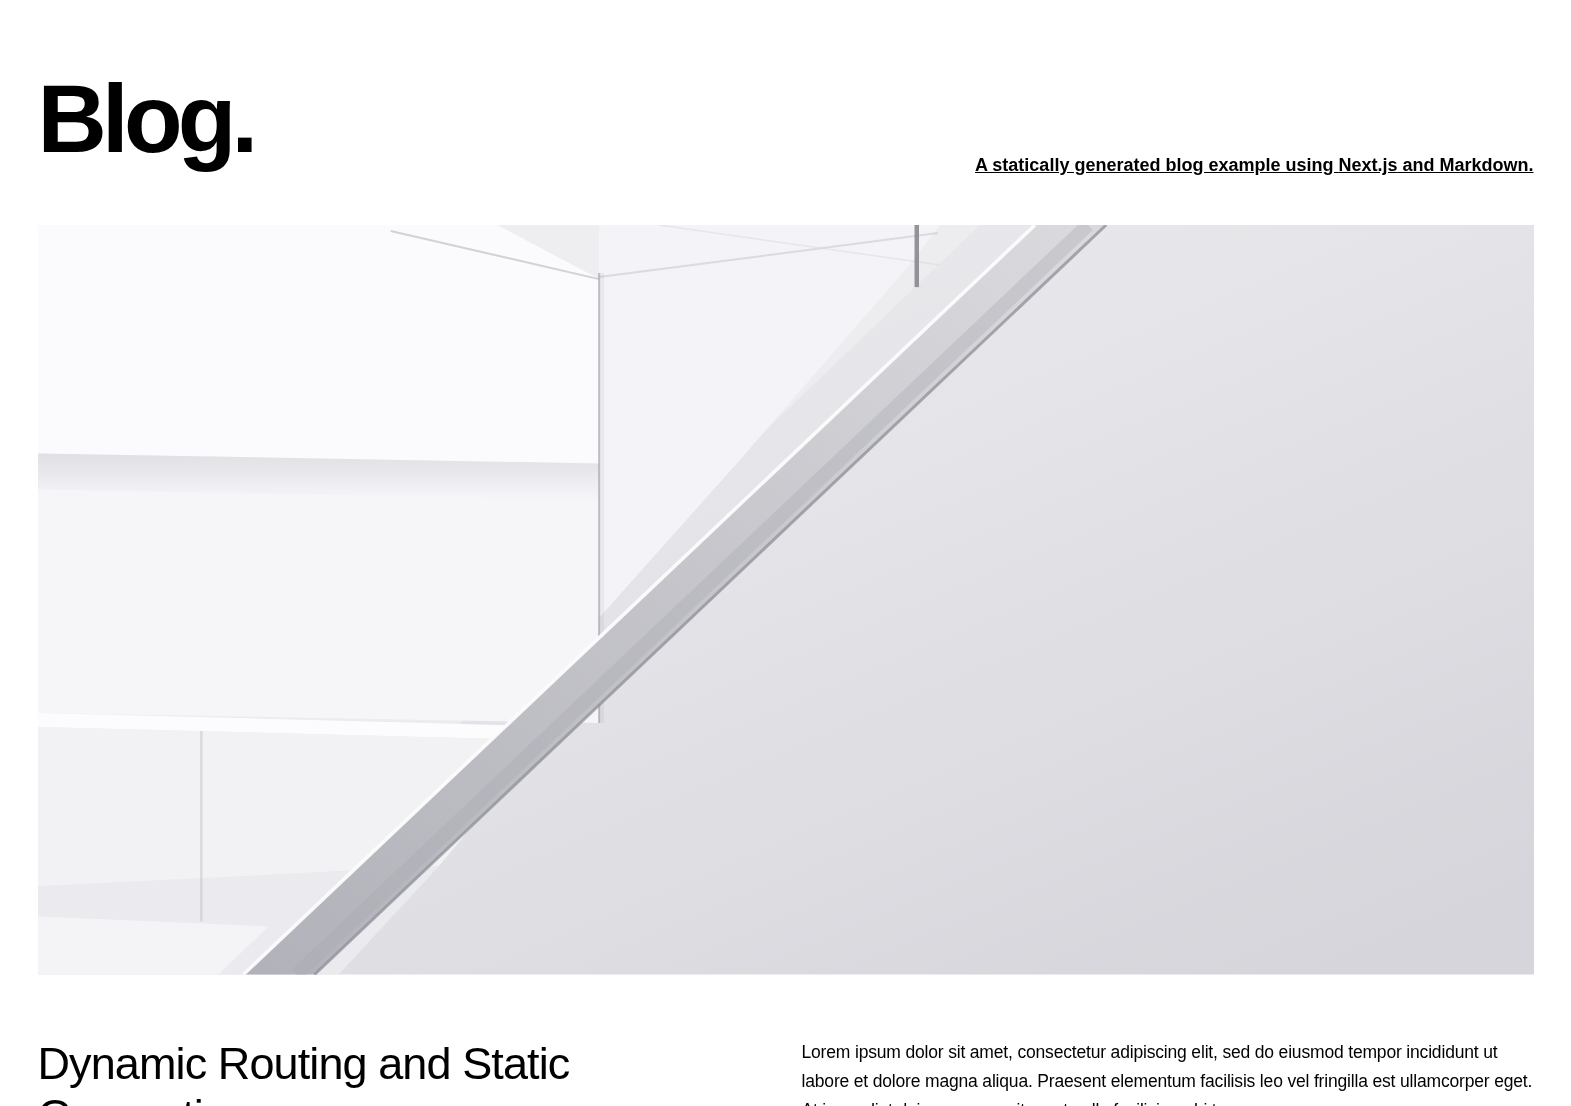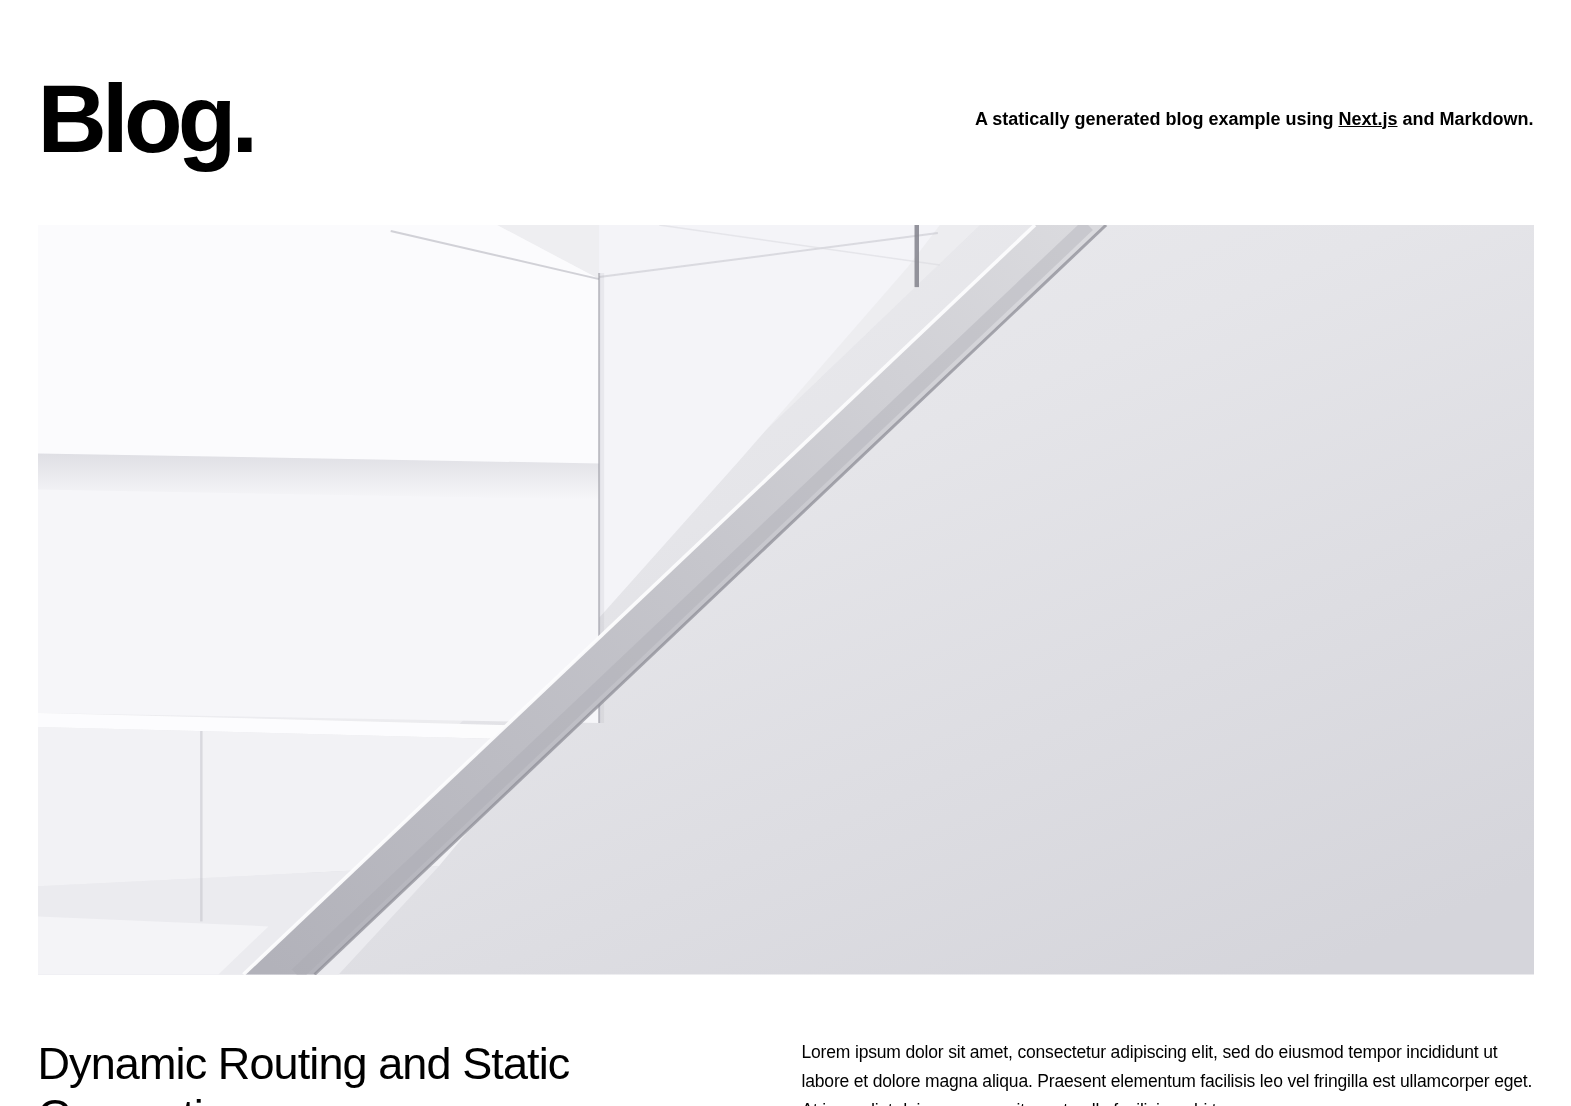--- a/index.html
+++ b/index.html
@@ -22,7 +22,7 @@
   
   .site-header {
     display: flex;
-    align-items: center;
+    align-items: flex-end;
     justify-content: space-between;
     margin-top: 59px;
     margin-bottom: 46px;

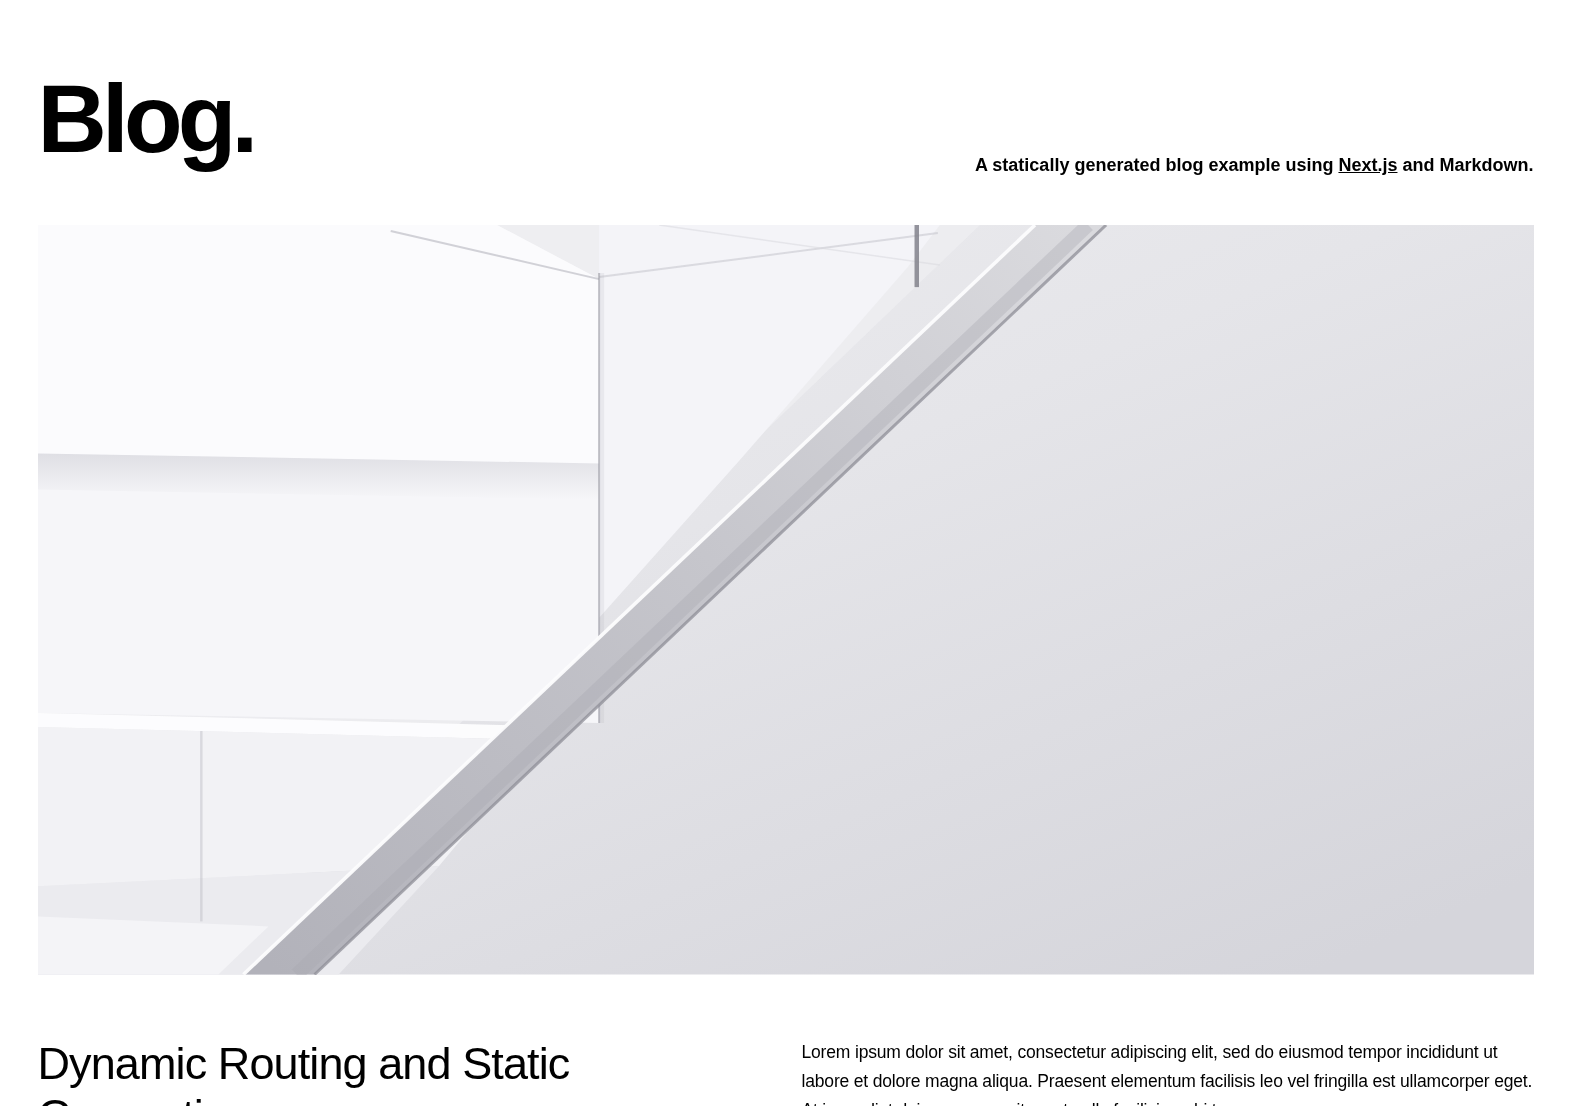--- a/index.html
+++ b/index.html
@@ -41,6 +41,7 @@
     text-align: right;
     margin: 0;
     color: #000;
+    text-decoration: underline;
   }
   .tagline a {
     color: #000;

